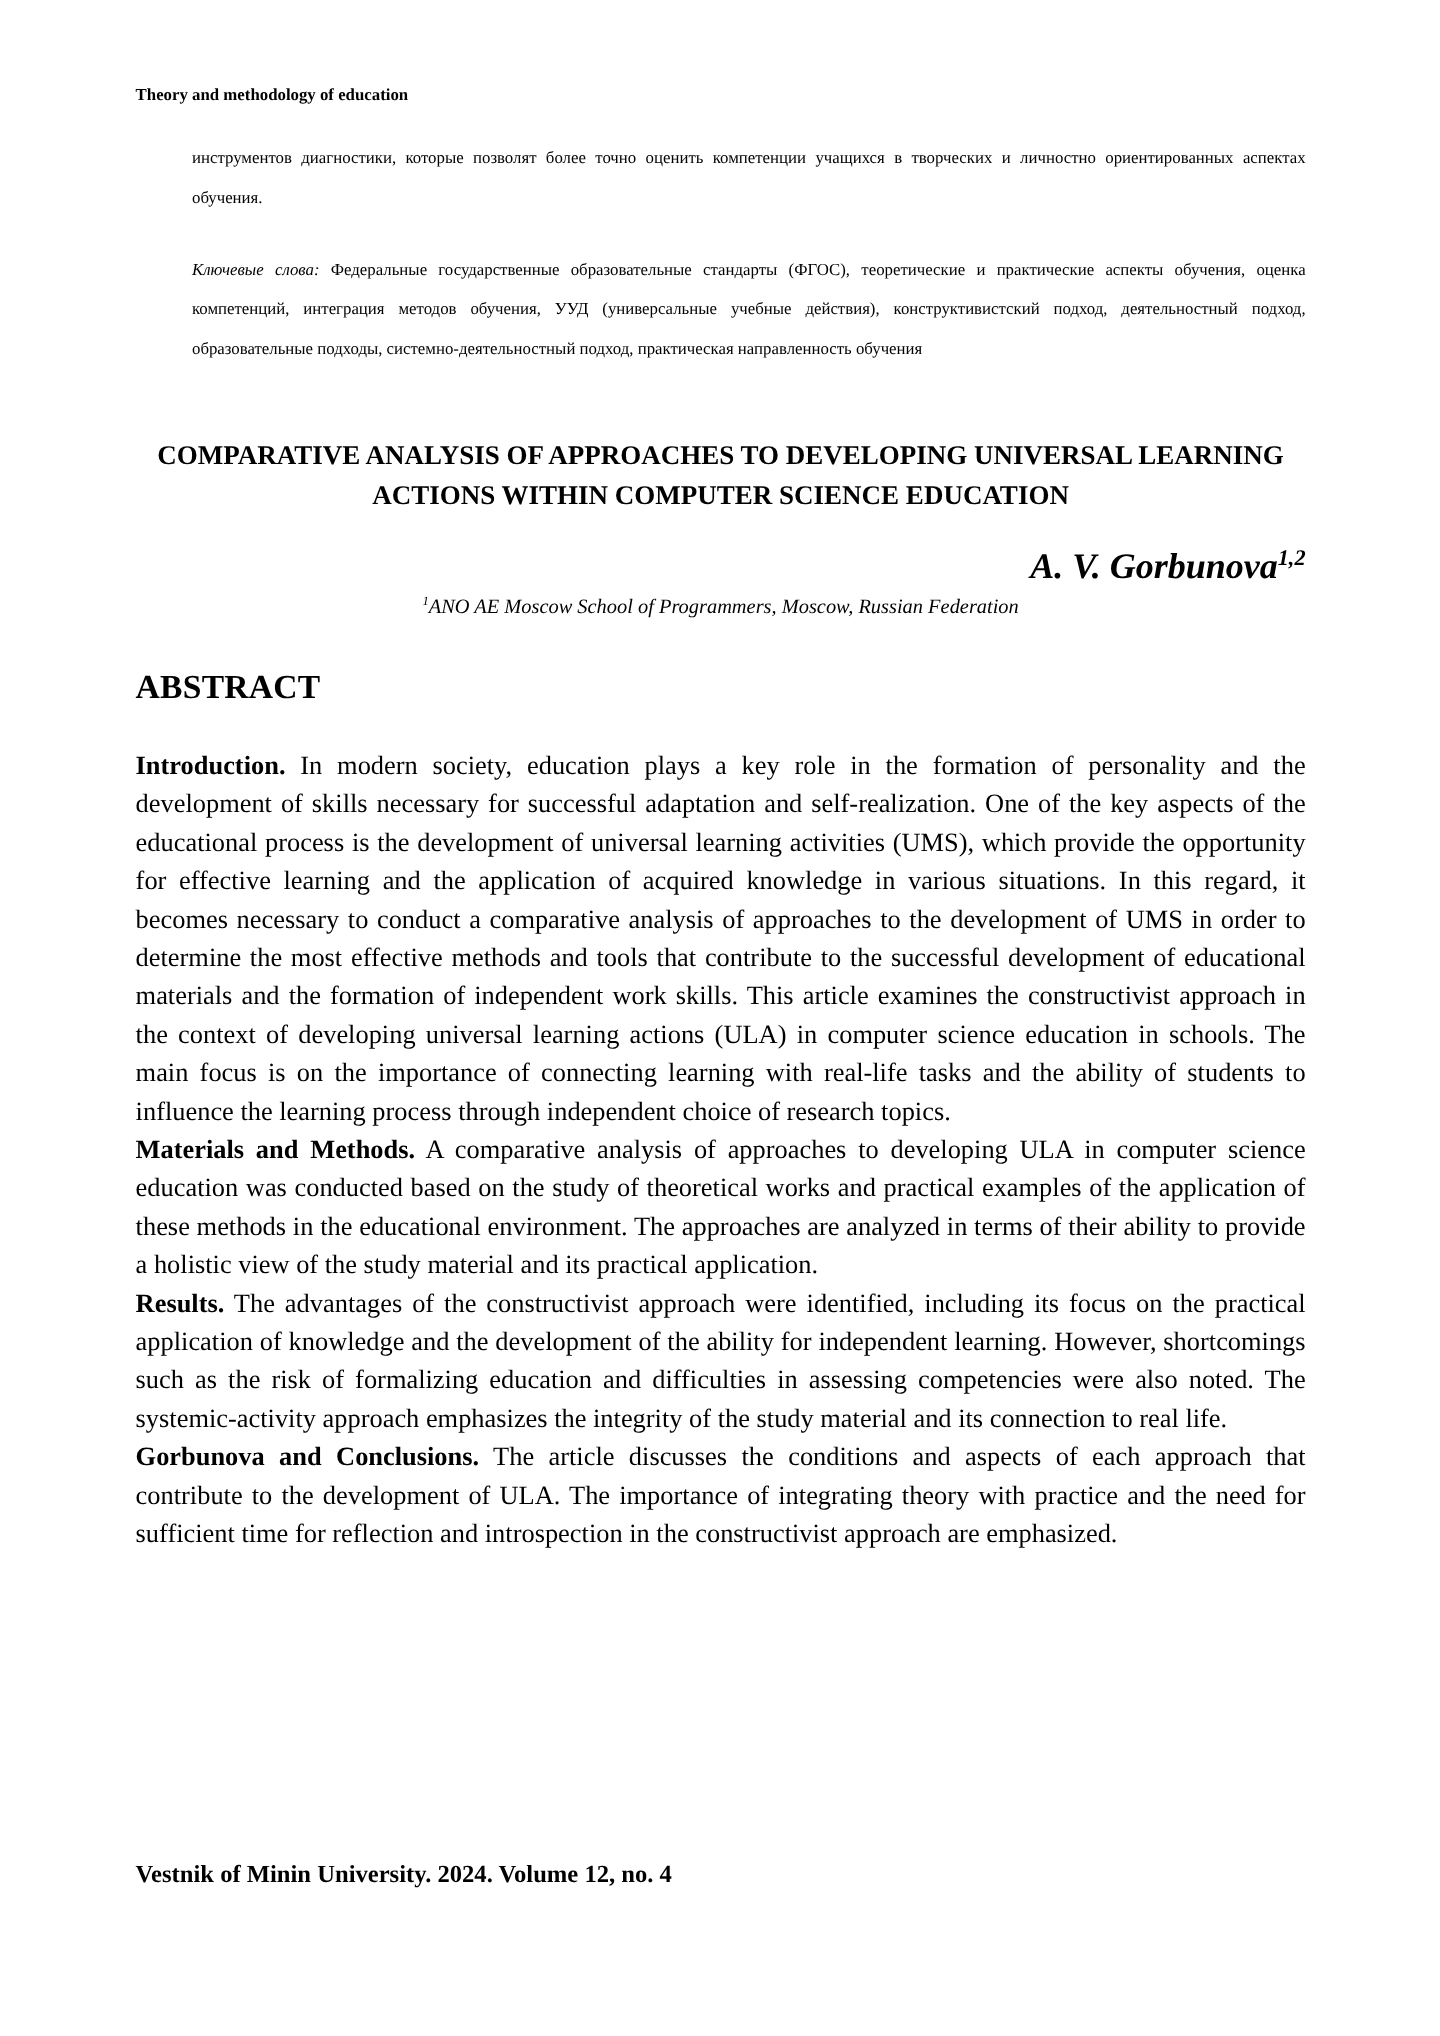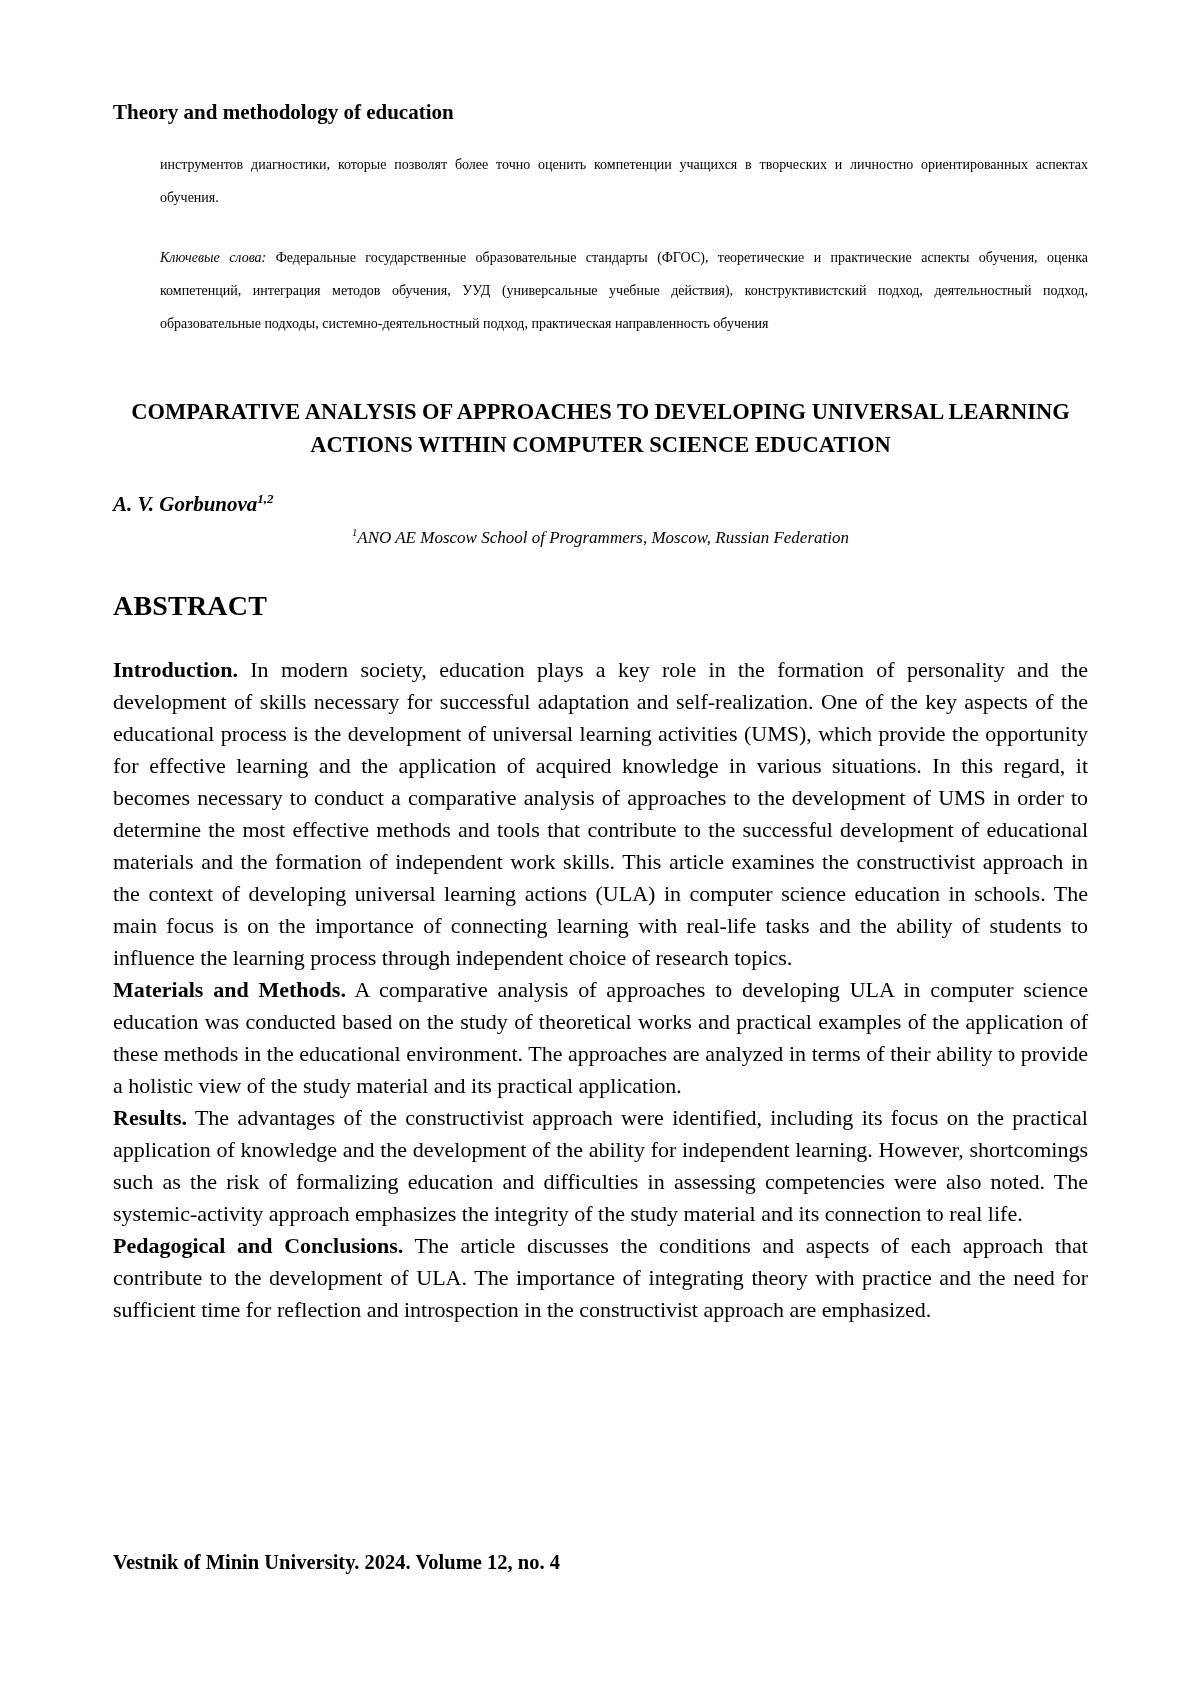--- a/index.html
+++ b/index.html
@@ -22,9 +22,8 @@
 
   .running-head {
     font-weight: bold;
-    font-size: 21px;
+    font-size: 14px;
     line-height: 28px;
-    margin-top: 32px;
   }
 
   .para {

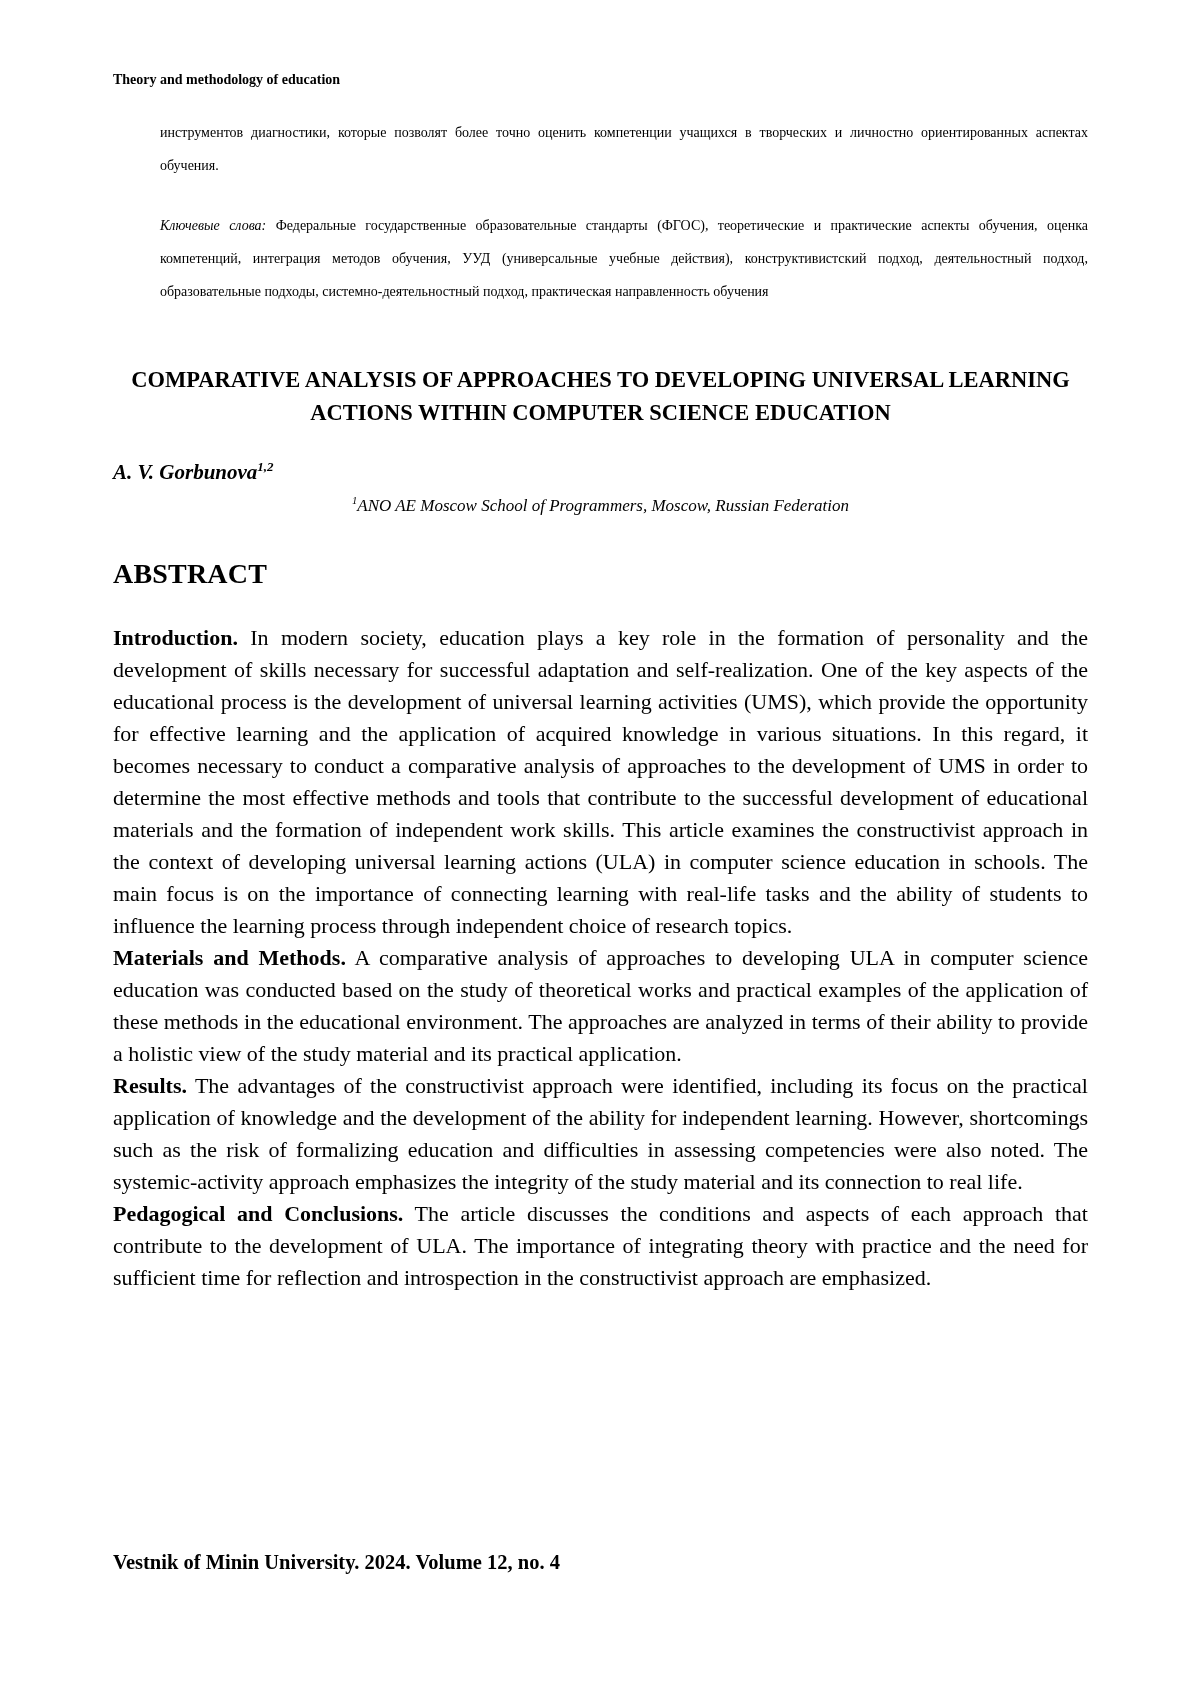--- a/index.html
+++ b/index.html
@@ -47,11 +47,11 @@
   }
   .author-line {
     margin-top: 27px;
-    font-size: 21px;
+    font-size: 30px;
     line-height: 33px;
     font-weight: bold;
     font-style: italic;
-    text-align: left;
+    text-align: right;
   }
   .affil-line {
     font-size: 17px;

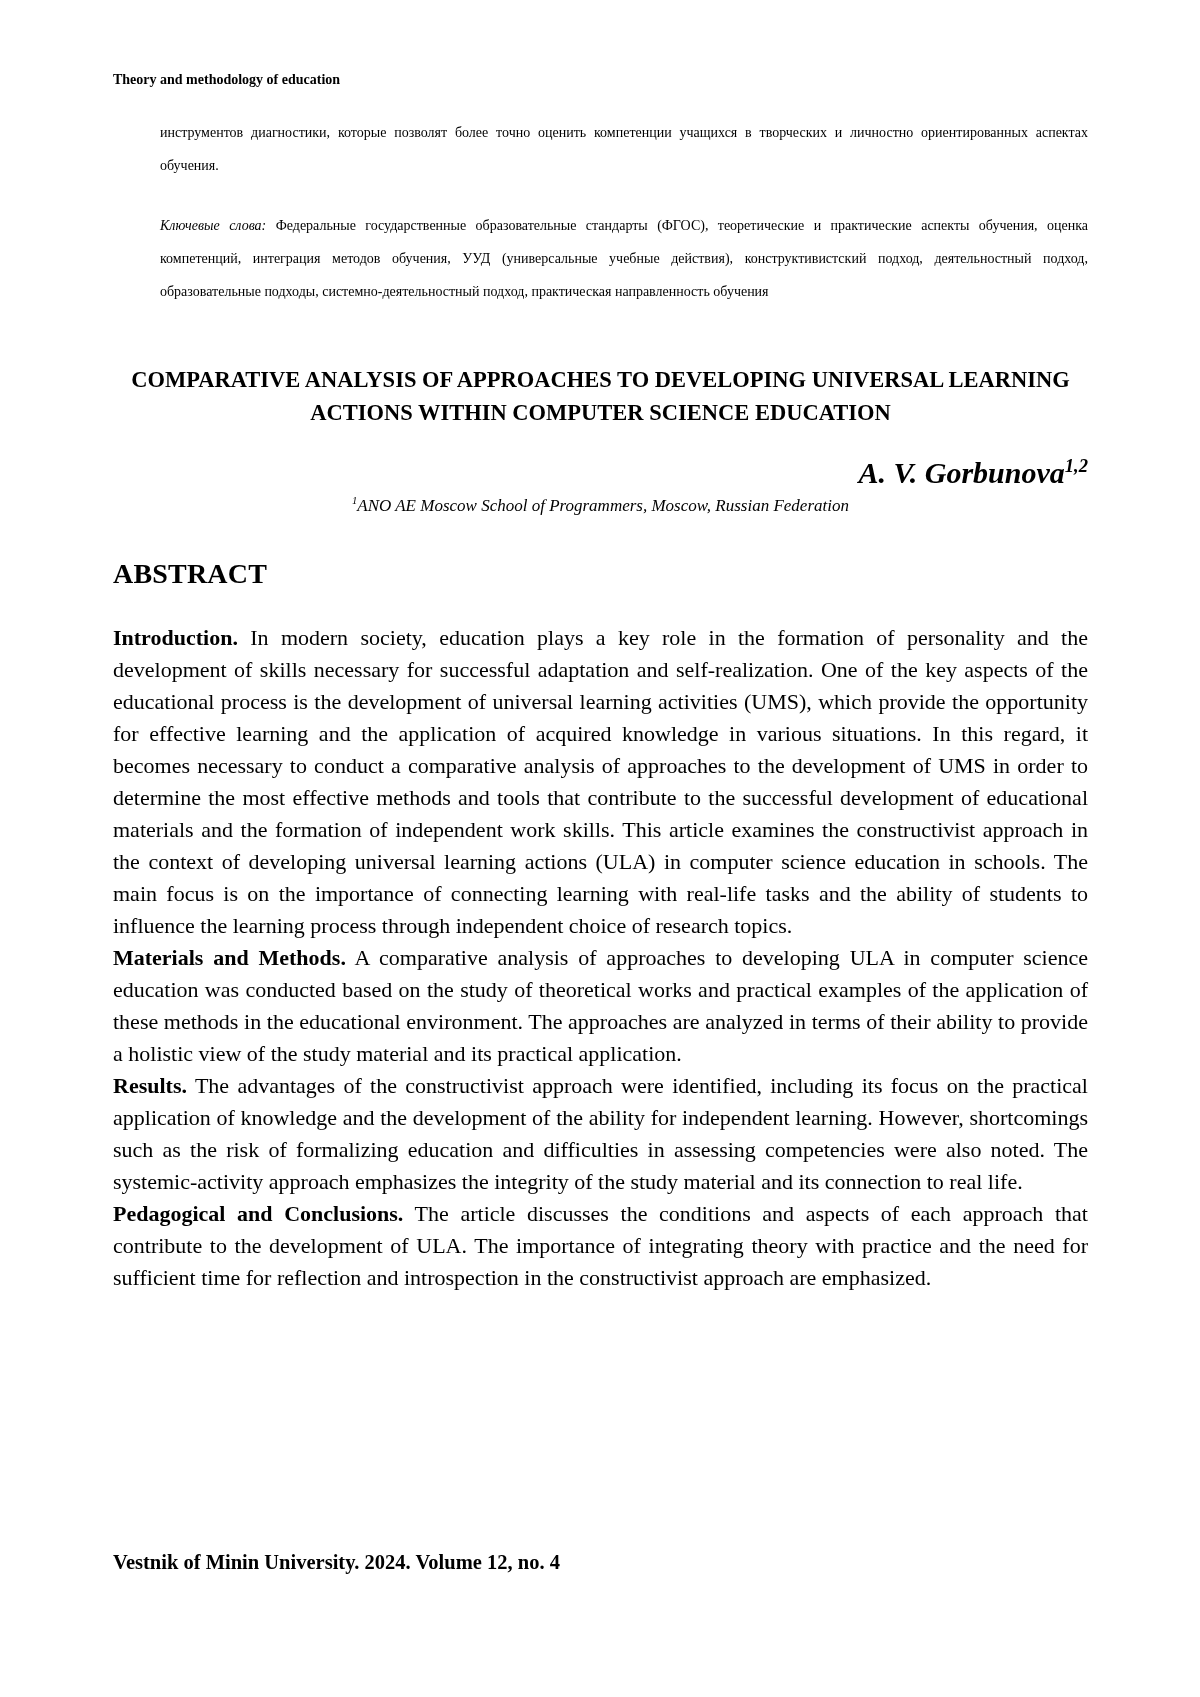--- a/index.html
+++ b/index.html
@@ -119,7 +119,7 @@
 
       <p class="apara"><span class="sec-label">Results.</span> <span>The advantages of the constructivist approach were identified, including its focus on the practical application of knowledge and the development of the ability for independent learning. However, shortcomings such as the risk of formalizing education and difficulties in assessing competencies were also noted. The systemic-activity approach emphasizes the integrity of the study material and its connection to real life.</span></p>
 
-      <p class="apara"><span class="sec-label">Pedagogical and Conclusions.</span> <span>The article discusses the conditions and aspects of each approach that contribute to the development of ULA. The importance of integrating theory with practice and the need for sufficient time for reflection and introspection in the constructivist approach are emphasized.</span></p>
+      <p class="apara"><span class="sec-label">Gorbunova and Conclusions.</span> <span>The article discusses the conditions and aspects of each approach that contribute to the development of ULA. The importance of integrating theory with practice and the need for sufficient time for reflection and introspection in the constructivist approach are emphasized.</span></p>
 
     </div>
   </div>

